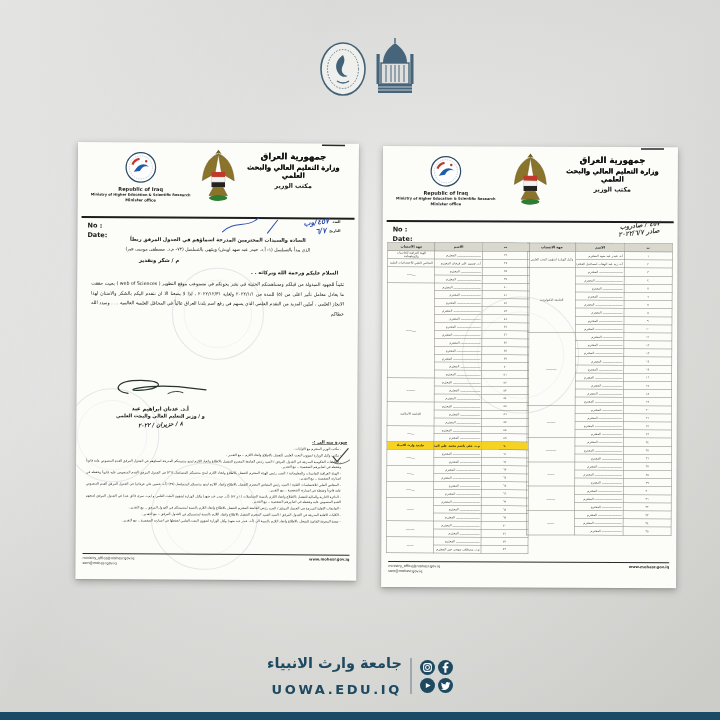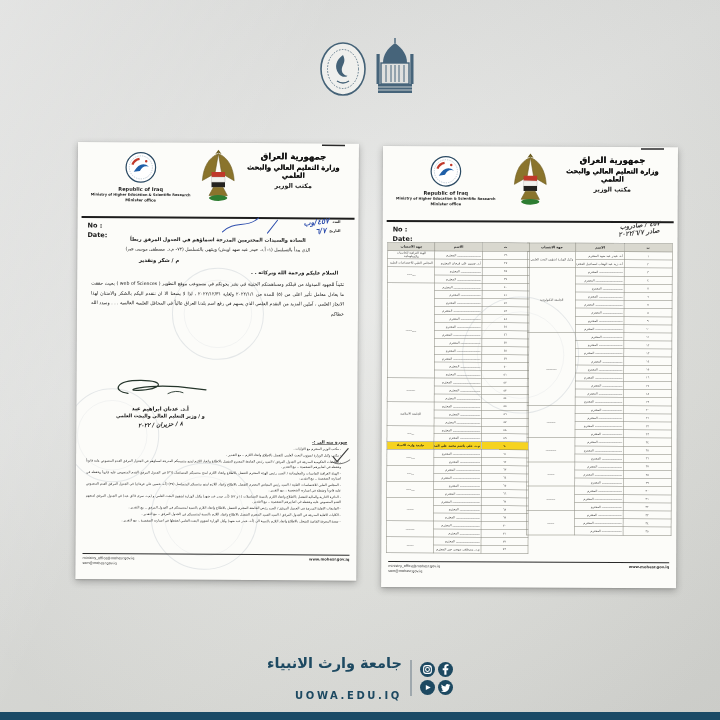--- a/index.html
+++ b/index.html
@@ -79,7 +79,7 @@
   .brand{position:absolute;top:655px;left:0;right:0;display:flex;justify-content:center;align-items:center;gap:8px;}
   .brand .txt{text-align:right;color:#1d4961;}
   .brand .uni{font-size:14.5px;font-weight:bold;direction:rtl;}
-  .brand .site{font-size:10px;font-weight:bold;letter-spacing:2.6px;margin-top:19px;}
+  .brand .site{font-size:13px;font-weight:bold;letter-spacing:2.6px;margin-top:11px;}
   .brand .div{width:2px;height:36px;background:#9fa8ad;}
   .brand .icons{display:grid;grid-template-columns:15px 15px;grid-gap:3px;}
   .bottombar{position:absolute;left:0;bottom:0;width:720px;height:8px;}

